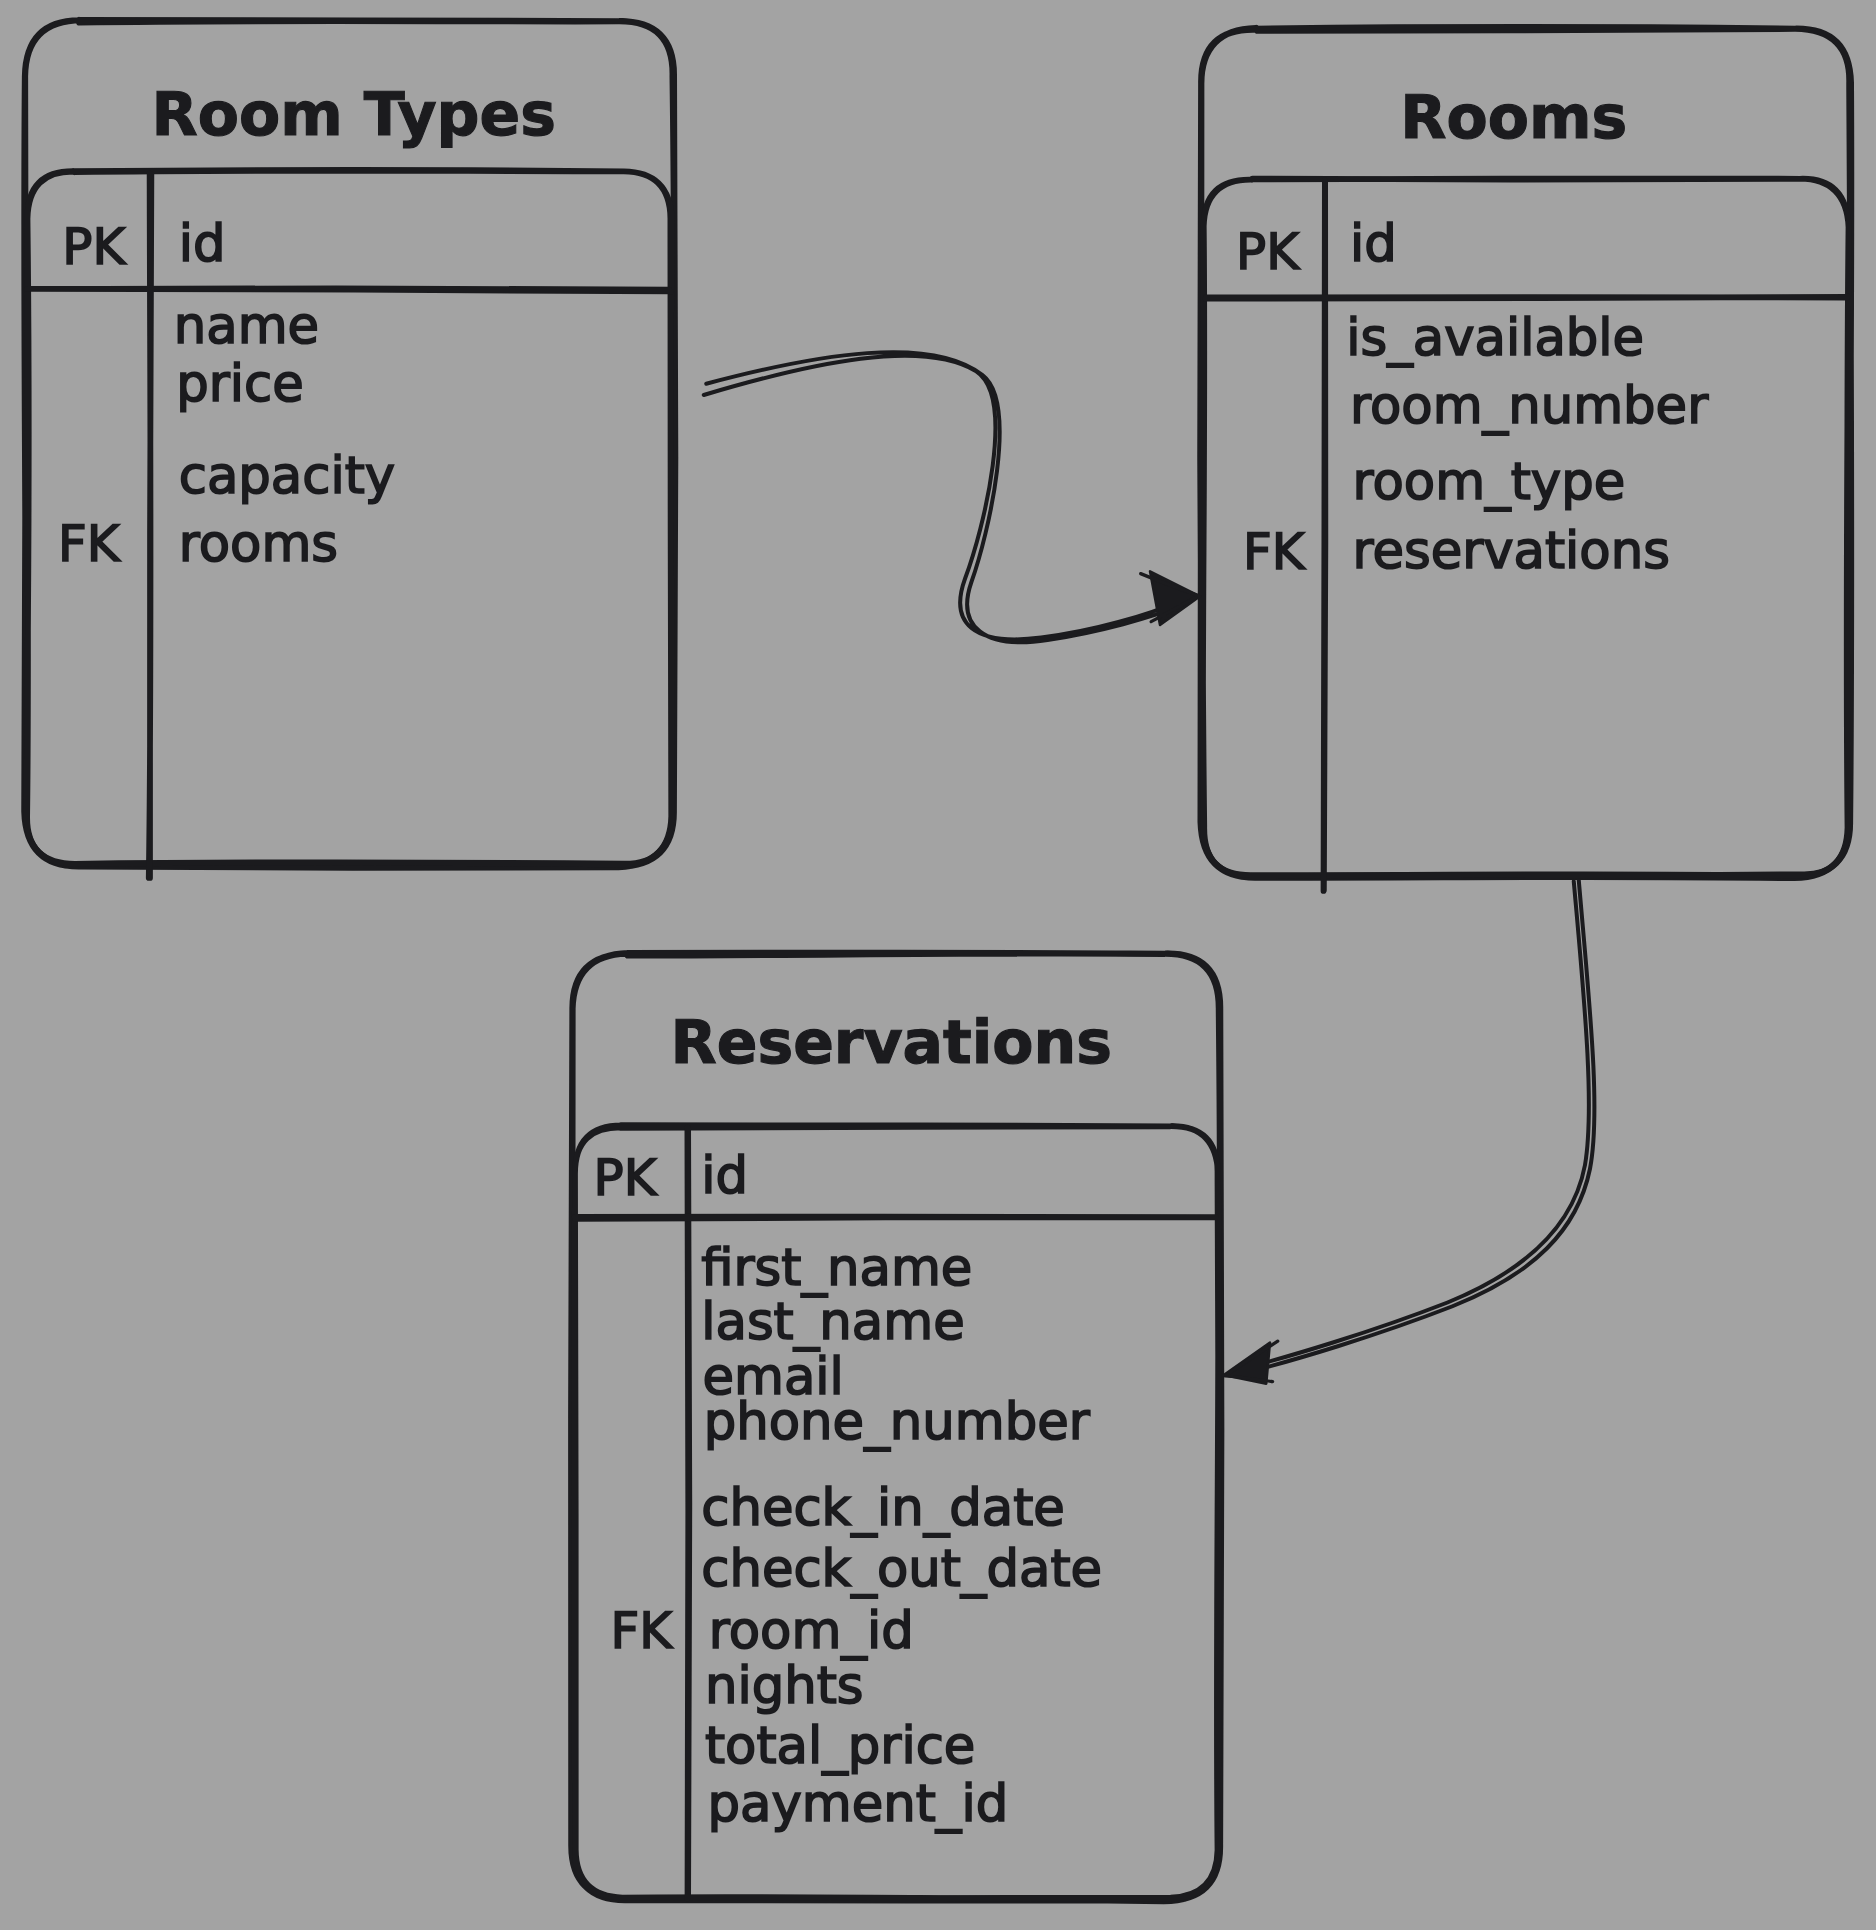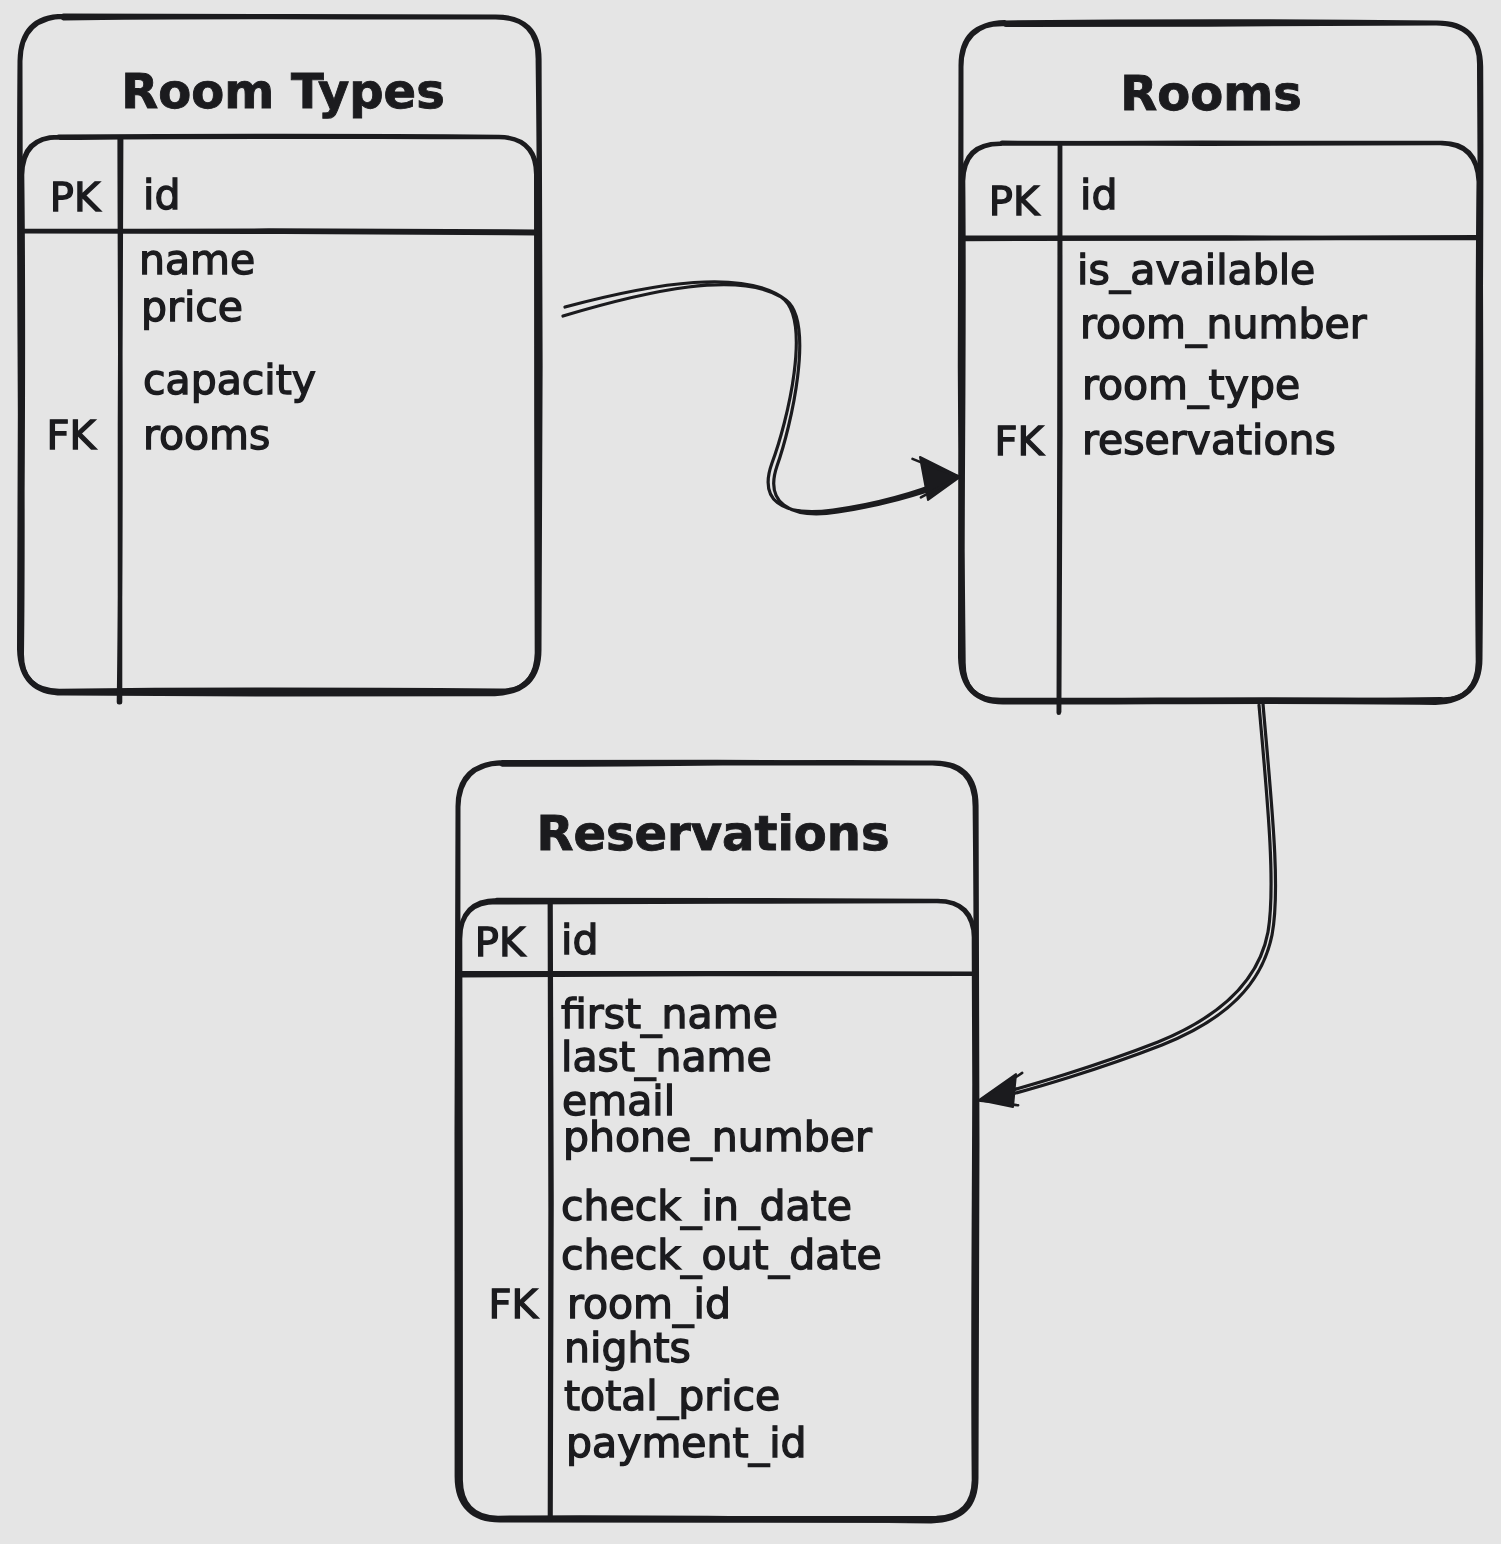--- a/index.html
+++ b/index.html
@@ -3,7 +3,7 @@
 <meta charset="utf-8">
 <style>
   html, body { margin: 0; padding: 0; background: #ffffff; }
-  .canvas { width: 1501px; height: 1544px; background: #e5e5e5; }
+  .canvas { width: 1501px; height: 1544px; background: #a3a3a3; }
   svg { display: block; transform: translateZ(0); will-change: transform; }
   .stroke { fill: none; stroke: #1b1b1e; stroke-linecap: round; stroke-linejoin: round; }
   .fill { fill: #1b1b1e; stroke: #1b1b1e; stroke-width: 2; stroke-linejoin: round; }

